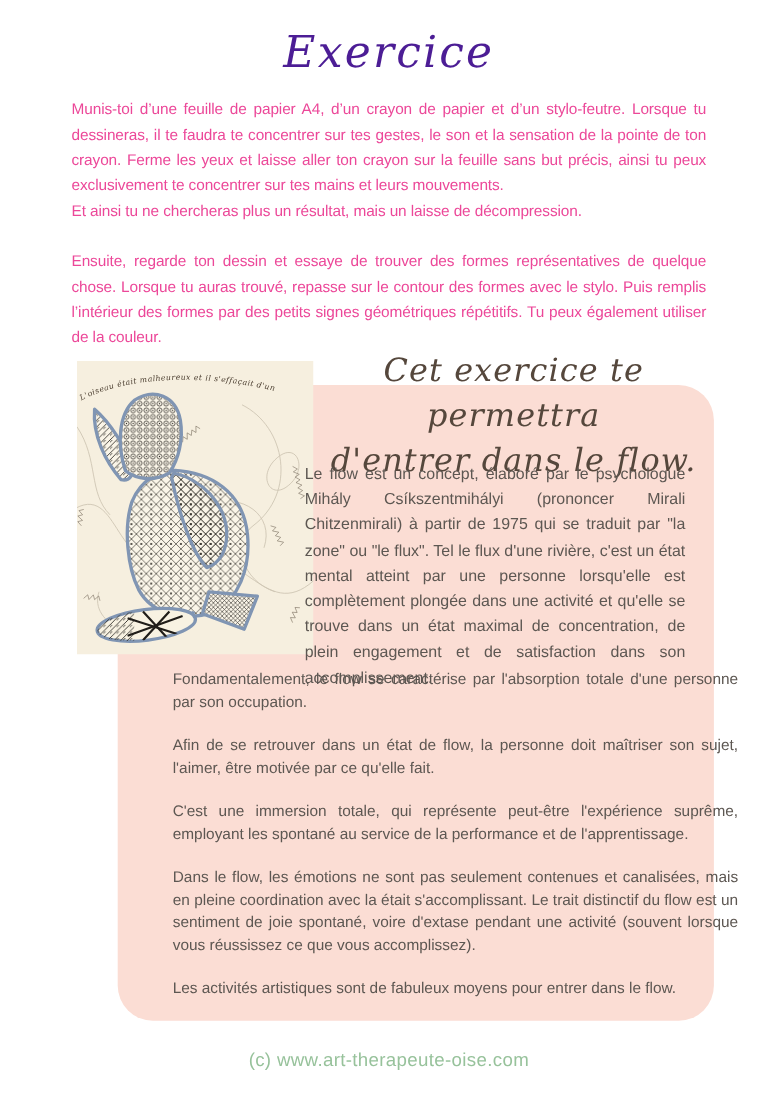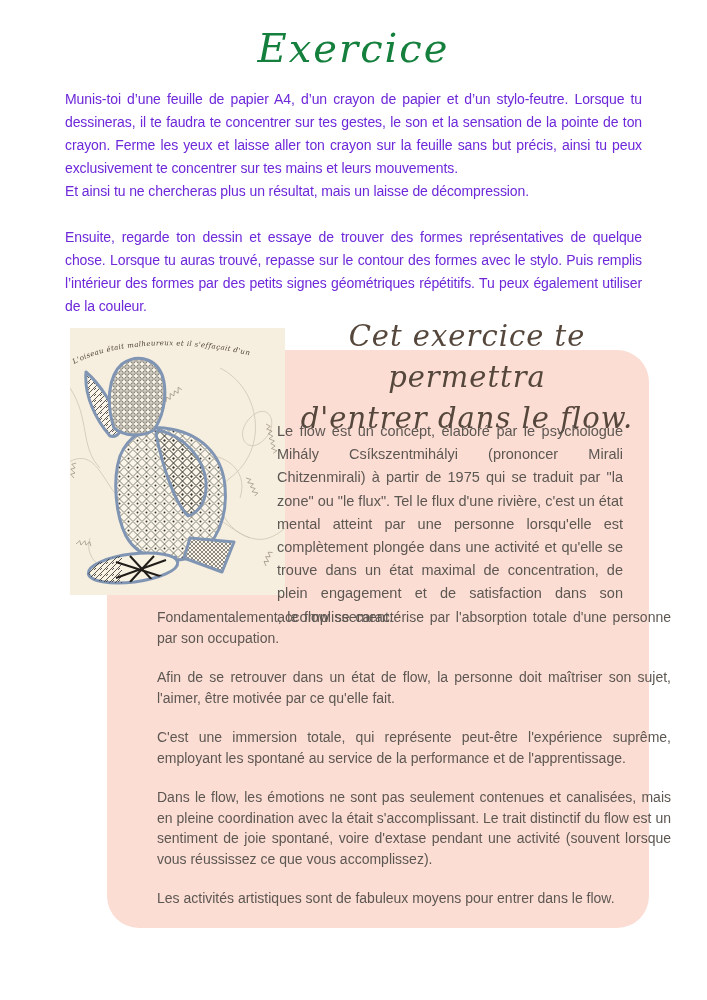--- a/index.html
+++ b/index.html
@@ -7,7 +7,7 @@
     position:relative;width:707px;height:1000px;background:#ffffff;
     font-family:"Liberation Sans",sans-serif;overflow:hidden;
   }
-  .script{font-family:"DejaVu Serif",serif;font-style:italic;font-weight:400;color:#15803d;}
+  .script{font-family:"DejaVu Serif",serif;font-style:italic;font-weight:400;color:#4c1d95;}
   .page-title{
     position:absolute;top:20px;left:0;right:0;text-align:center;
     font-size:40px;letter-spacing:2px;line-height:56px;margin:0;

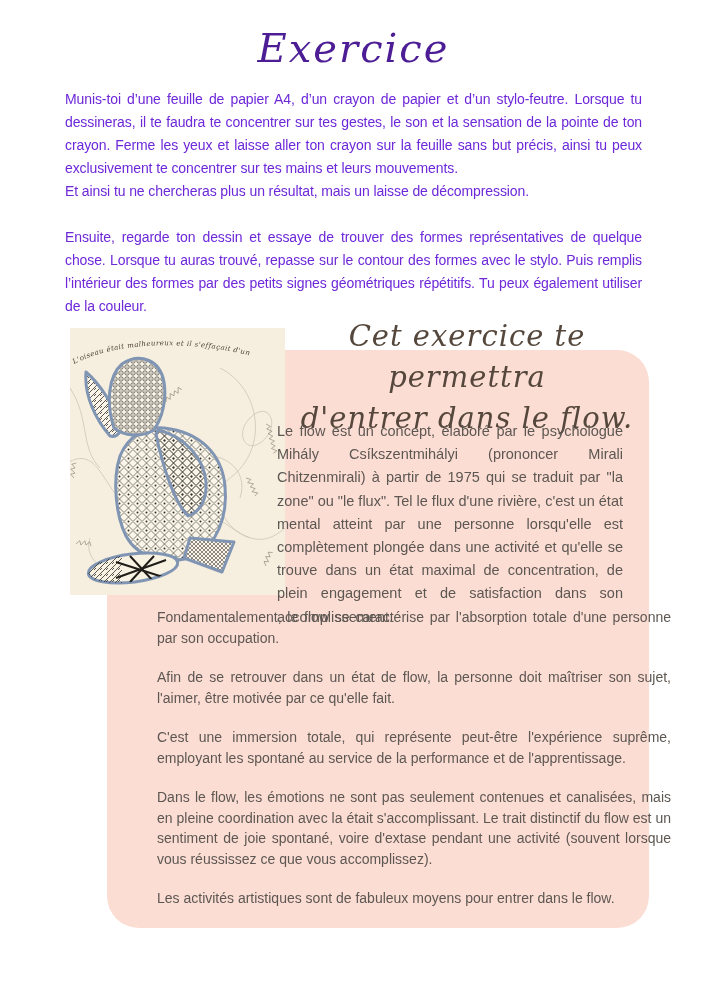--- a/index.html
+++ b/index.html
@@ -14,7 +14,7 @@
   }
   .intro{
     position:absolute;left:65px;top:88px;width:577px;
-    color:#6d28d9;font-size:14px;line-height:23px;letter-spacing:-0.1px;
+    color:#ec4899;font-size:14px;line-height:23px;letter-spacing:-0.1px;
     text-align:justify;
   }
   .intro p{margin:0;}

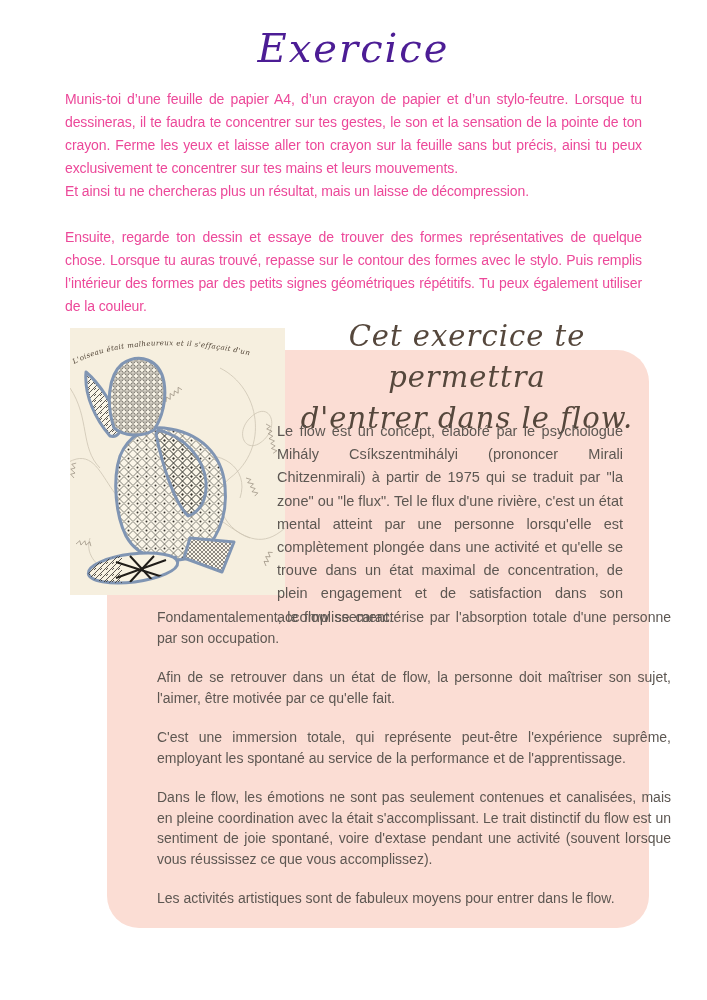--- a/index.html
+++ b/index.html
@@ -157,6 +157,7 @@
     <p>Les activités artistiques sont de fabuleux moyens pour entrer dans le flow.</p>
   </div>
 
+  <div class="footer">(c) www.art-therapeute-oise.com</div>
 
 </div>
 

